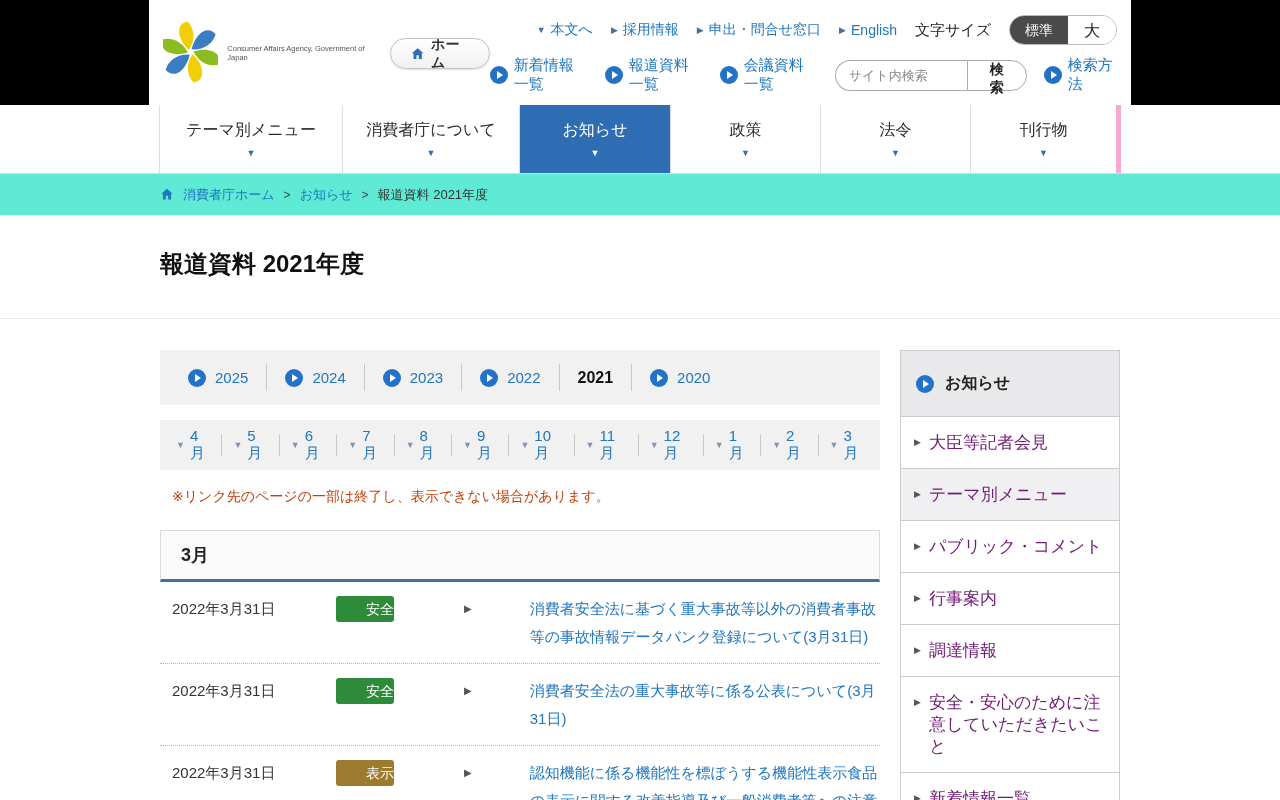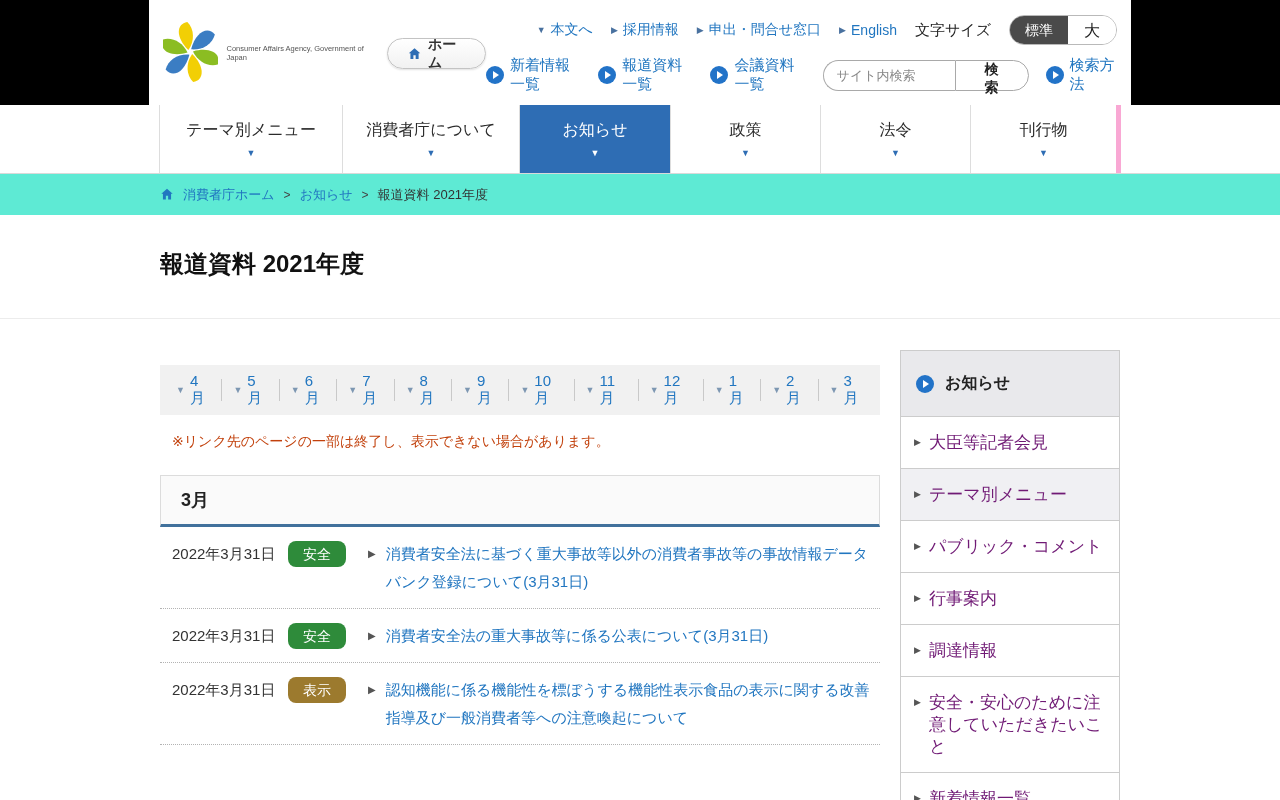--- a/index.html
+++ b/index.html
@@ -39,7 +39,7 @@
     font-family:inherit; }
   .search-input::placeholder { color:#888; }
   .search-btn { height:31px; border:1px solid #a9a9a9; background:#fff; border-radius:0 16px 16px 0;
-    padding:0 29px; font-size:14px; font-weight:bold; color:#222; cursor:pointer; font-family:inherit;}
+    padding:0 22px; font-size:14px; font-weight:bold; color:#222; cursor:pointer; font-family:inherit;}
 
   
   .nav-outer { border-bottom:1px solid #d9d9d9; background:#fff; }

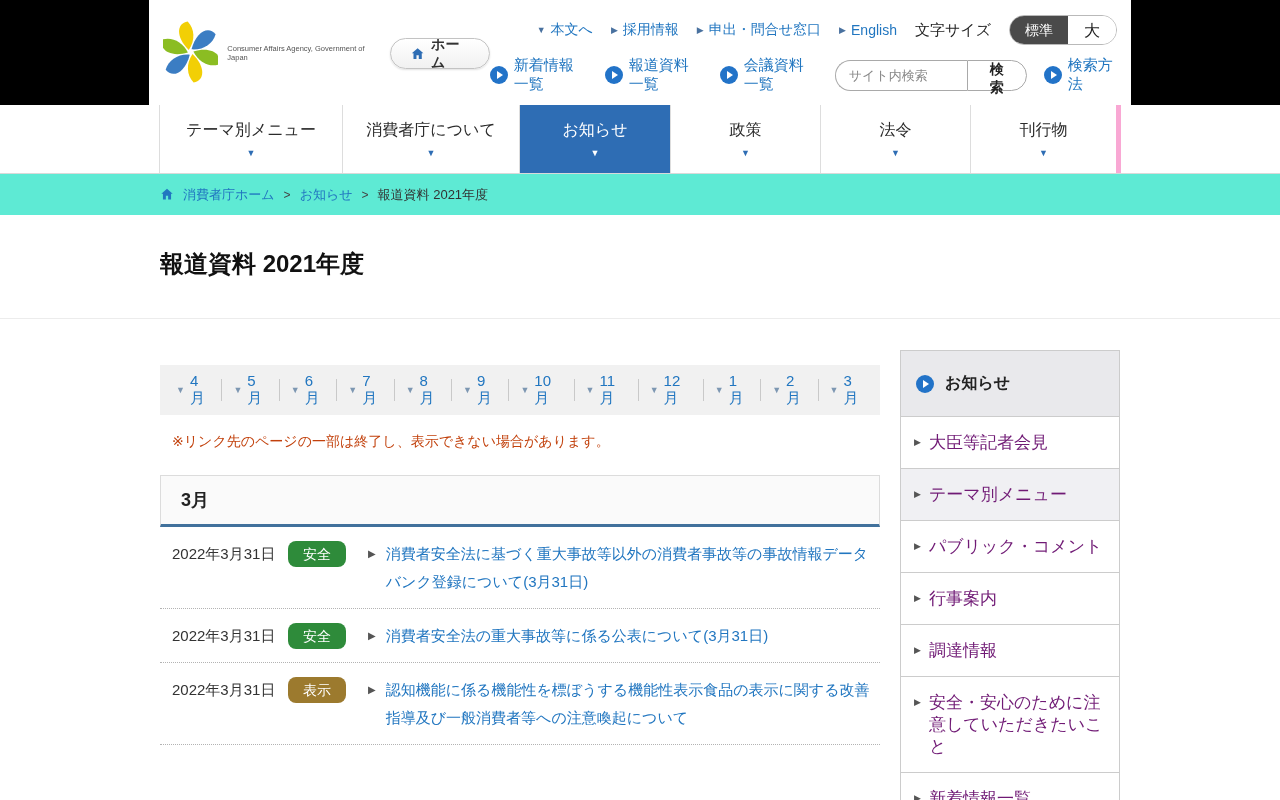--- a/index.html
+++ b/index.html
@@ -240,6 +240,31 @@
 
 <div class="content">
   <div class="main-col">
+    <div class="year-band" id="year-band">
+        <div class="year-item">
+          <span class="circle-icon"></span>
+          <a>2025</a>
+        </div>
+        <div class="year-item">
+          <span class="circle-icon"></span>
+          <a>2024</a>
+        </div>
+        <div class="year-item">
+          <span class="circle-icon"></span>
+          <a>2023</a>
+        </div>
+        <div class="year-item">
+          <span class="circle-icon"></span>
+          <a>2022</a>
+        </div>
+        <div class="year-item">
+          <span class="year-current">2021</span>
+        </div>
+        <div class="year-item">
+          <span class="circle-icon"></span>
+          <a>2020</a>
+        </div>
+      </div>
     <div class="month-band" id="month-band">
         <div class="month-item">
           <span class="month-caret">▼</span>

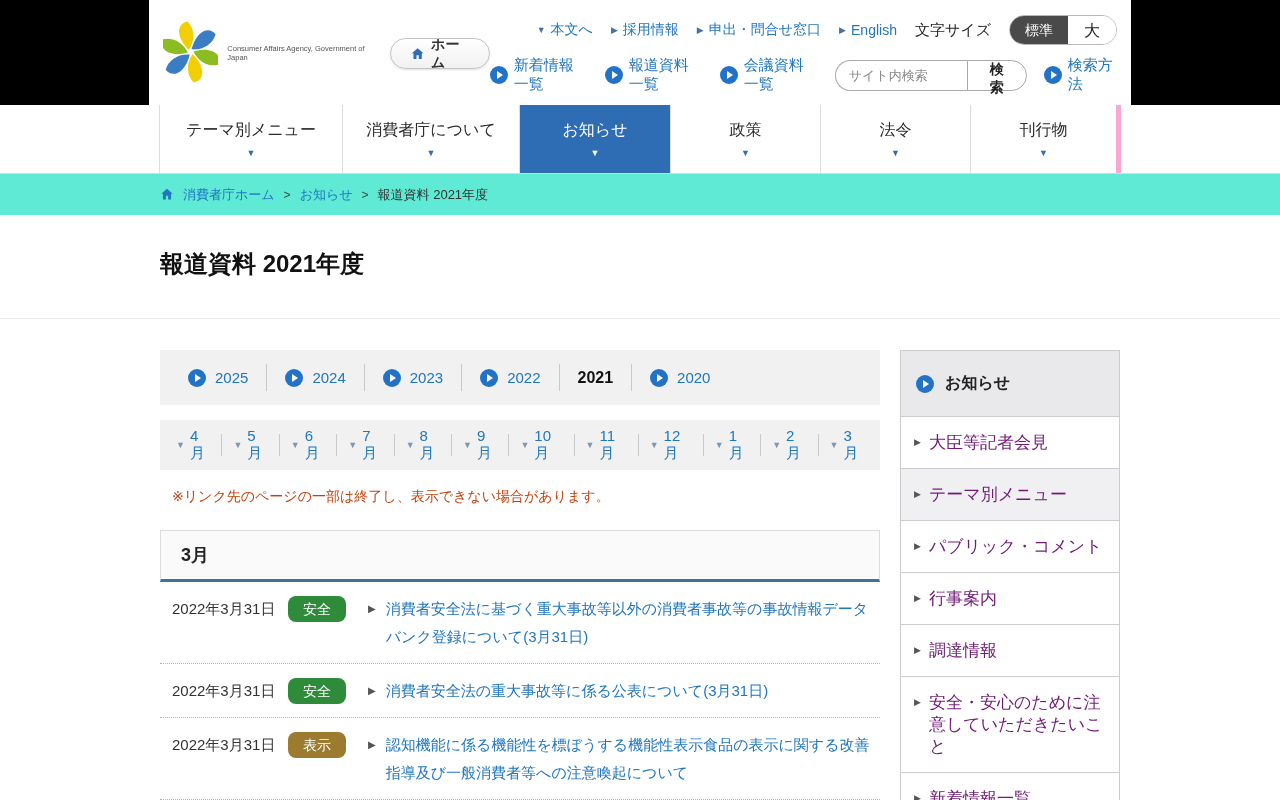--- a/index.html
+++ b/index.html
@@ -90,7 +90,7 @@
     background:#fafafa; padding:12px 20px; font-size:18px; font-weight:bold; color:#222; }
 
   .news-row { display:flex; align-items:flex-start; padding:13px 0 12px 12px;
-    border-bottom:1px dotted #b3b3b3; }
+    border-bottom:1px dotted #b3b3b3;gap:48px; }
   .news-date { width:116px; font-size:15px; color:#333; line-height:28px; flex-shrink:0; }
   .badge { width:58px; height:26px; line-height:26px; border-radius:8px; color:#fff;
     font-size:14px; text-align:center; margin-right:22px; flex-shrink:0; margin-top:1px; }

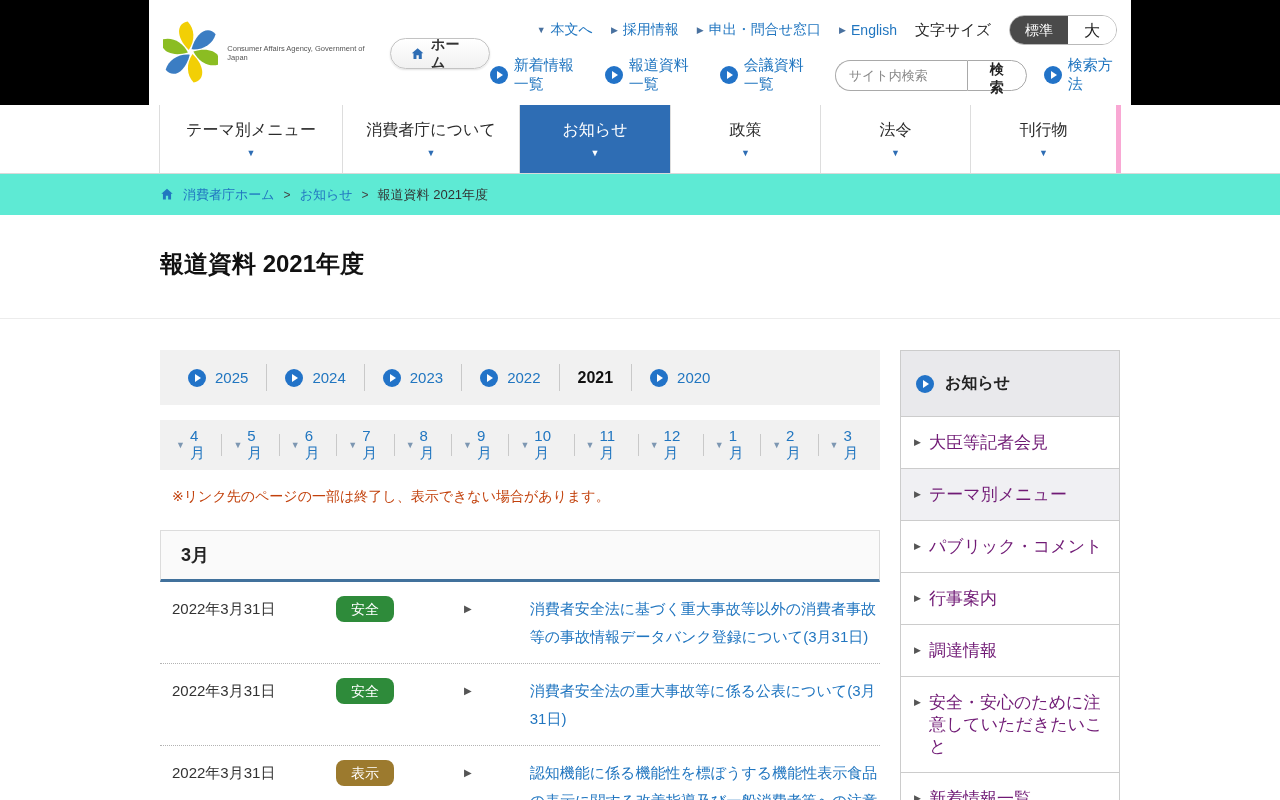--- a/index.html
+++ b/index.html
@@ -92,8 +92,8 @@
   .news-row { display:flex; align-items:flex-start; padding:13px 0 12px 12px;
     border-bottom:1px dotted #b3b3b3;gap:48px; }
   .news-date { width:116px; font-size:15px; color:#333; line-height:28px; flex-shrink:0; }
-  .badge { width:58px; height:26px; line-height:26px; border-radius:8px; color:#fff;
-    font-size:14px; text-align:center; margin-right:22px; flex-shrink:0; margin-top:1px; }
+  .badge { width:58px; height:26px; line-height:26px; border-radius:3px; color:#fff;
+    font-size:14px; text-align:right; margin-right:22px; flex-shrink:0; margin-top:1px; }
   .news-arrow { color:#555; font-size:10px; line-height:28px; margin-right:10px; flex-shrink:0; }
   .news-link { flex:1; font-size:15px; line-height:28px; color:#2176c0; }
 

